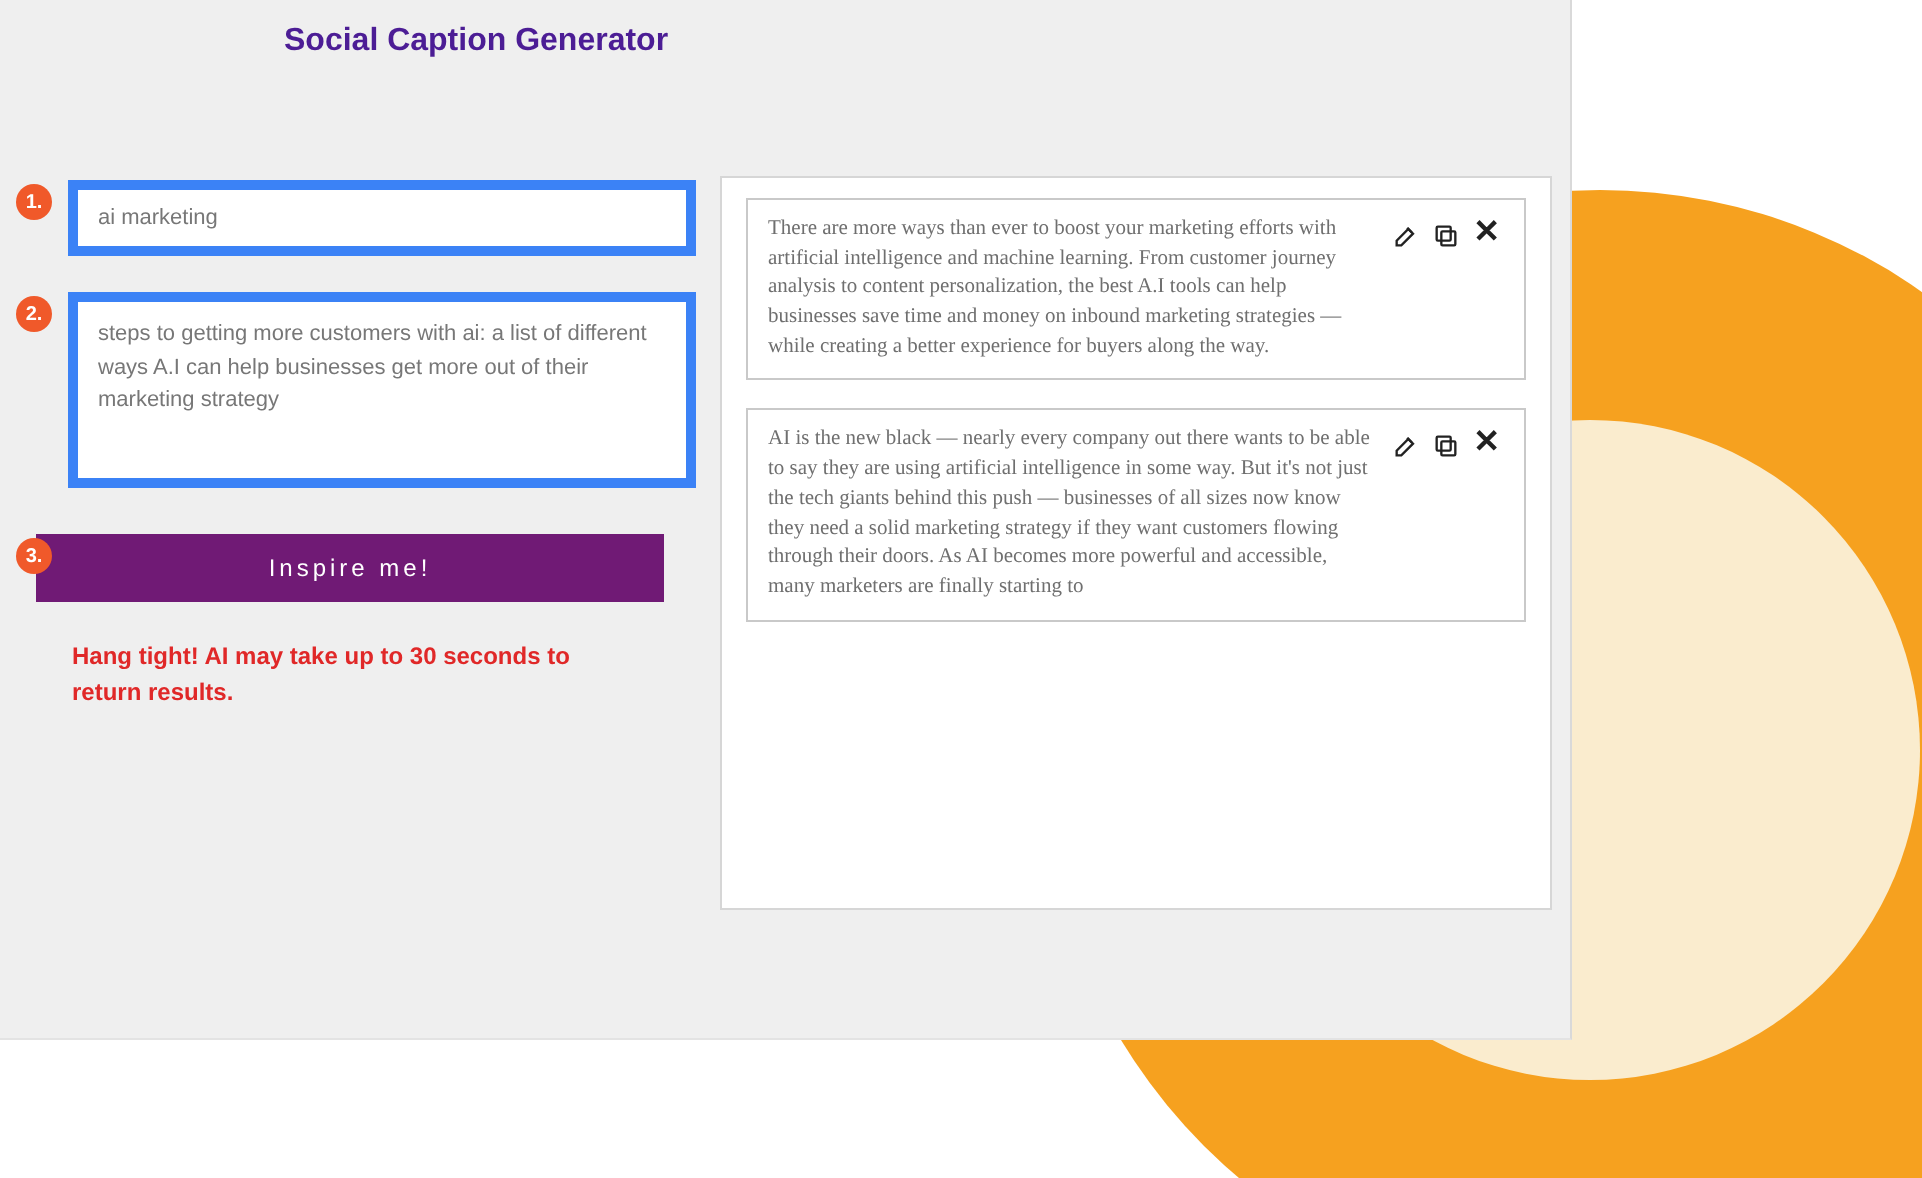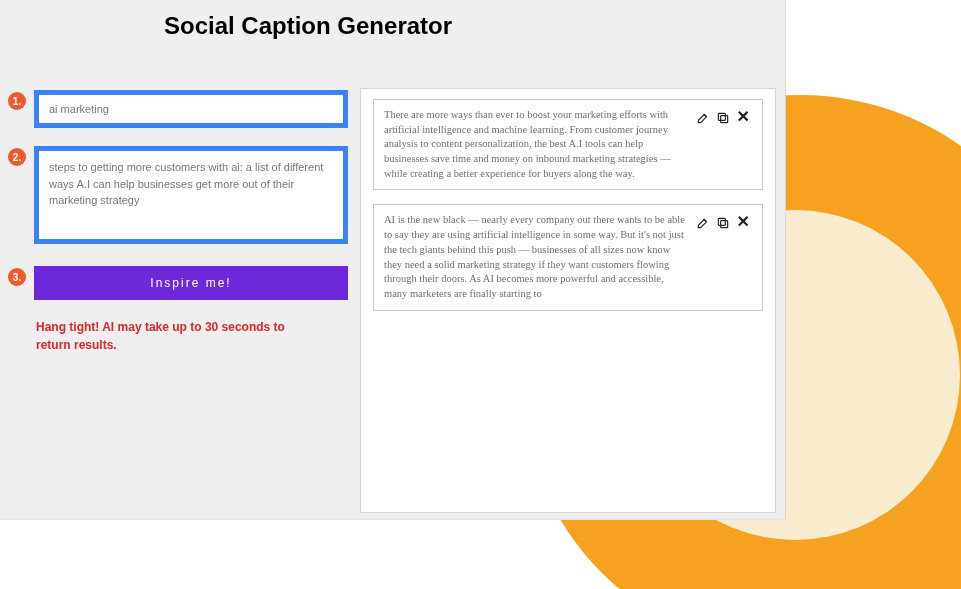--- a/index.html
+++ b/index.html
@@ -34,10 +34,10 @@
 
   .page-title {
     position: absolute;
-    top: 12px; left: 164px;
-    font-size: 24px;
+    top: 12px; left: 142px;
+    font-size: 16px;
     font-weight: 600;
-    color: #000000;
+    color: #4c1d95;
   }
 
   .left-col {

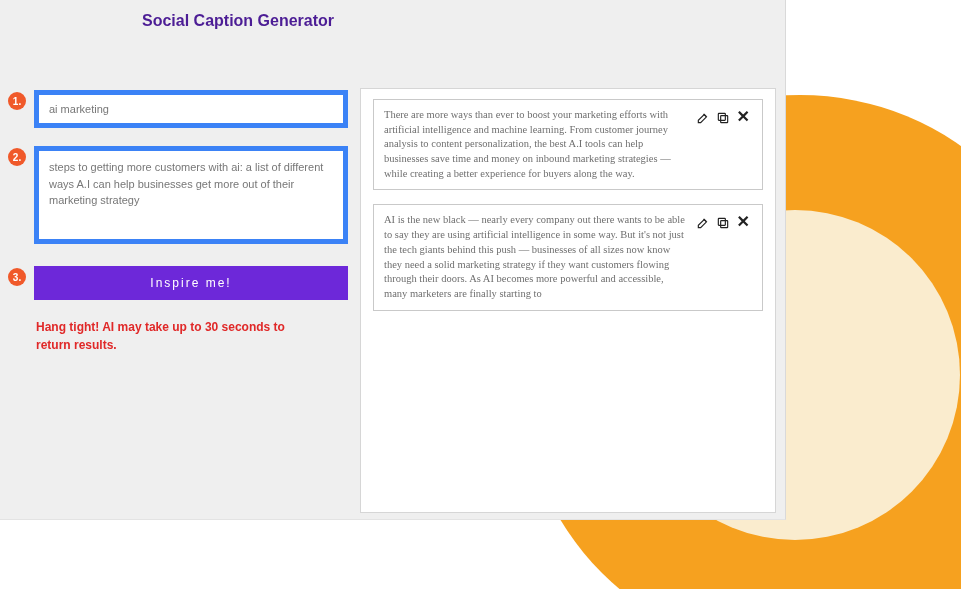--- a/index.html
+++ b/index.html
@@ -100,7 +100,7 @@
   .results-panel {
     position: absolute;
     top: 88px; left: 360px;
-    width: 416px; height: 425px;
+    width: 416px; height: 367px;
     background: #fff;
     border: 1px solid #d6d6d6;
     padding: 10px 12px;

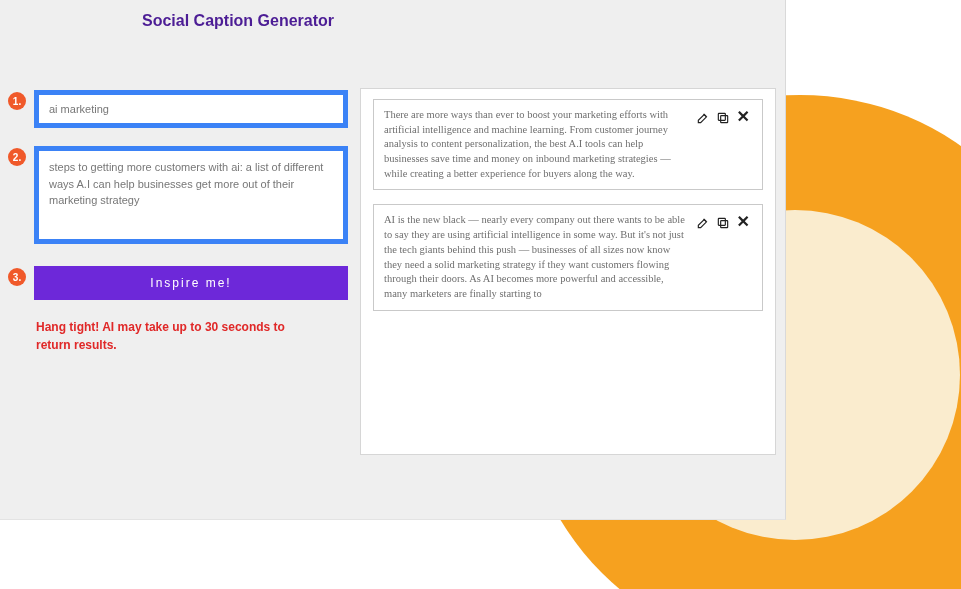--- a/index.html
+++ b/index.html
@@ -77,9 +77,9 @@
 
   .inspire-btn {
     width: 100%;
-    margin-left: 26px;
+    margin-left: 10px;
     width: calc(100% - 26px);
-    background: #6d28d9;
+    background: #701a75;
     color: #fff;
     border: none;
     padding: 10px 0;

